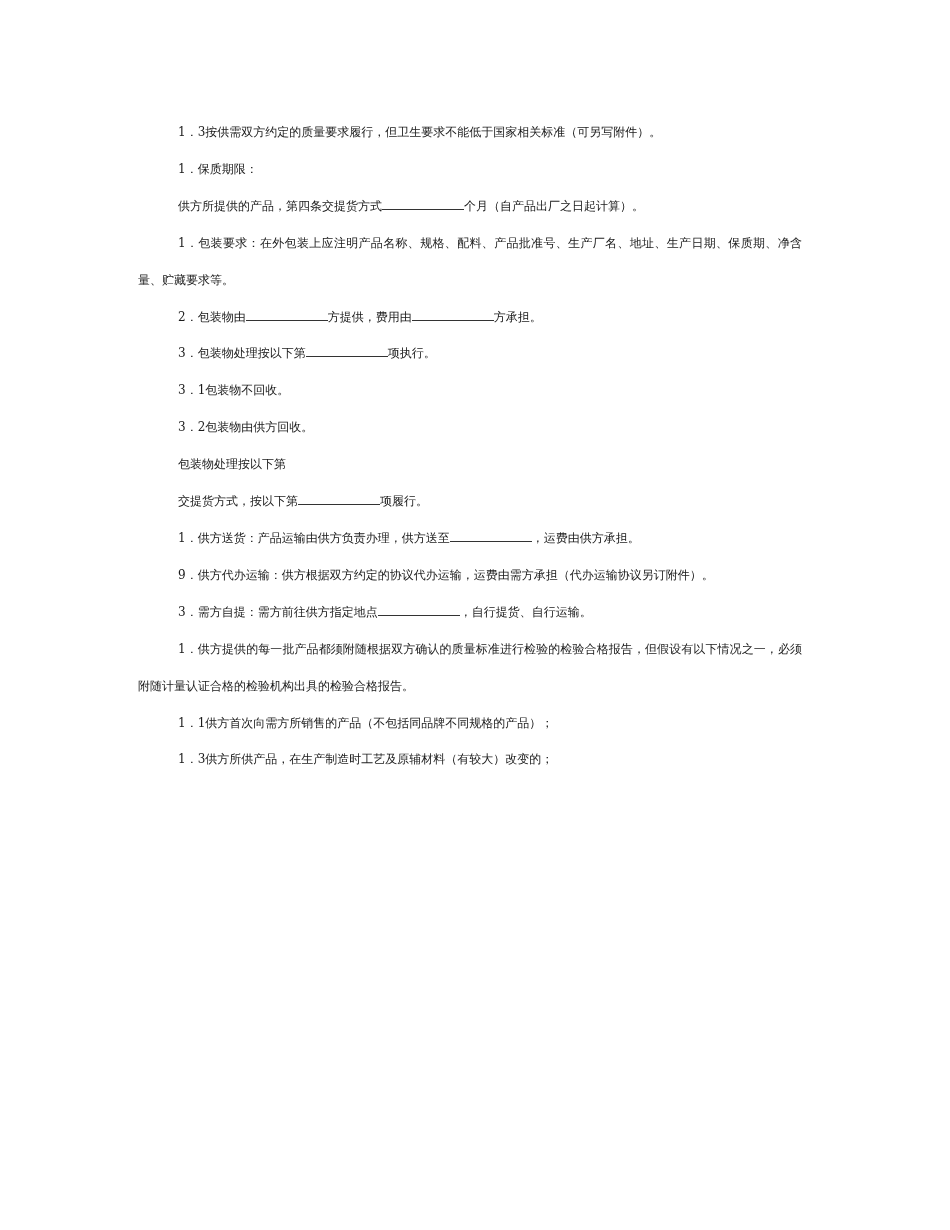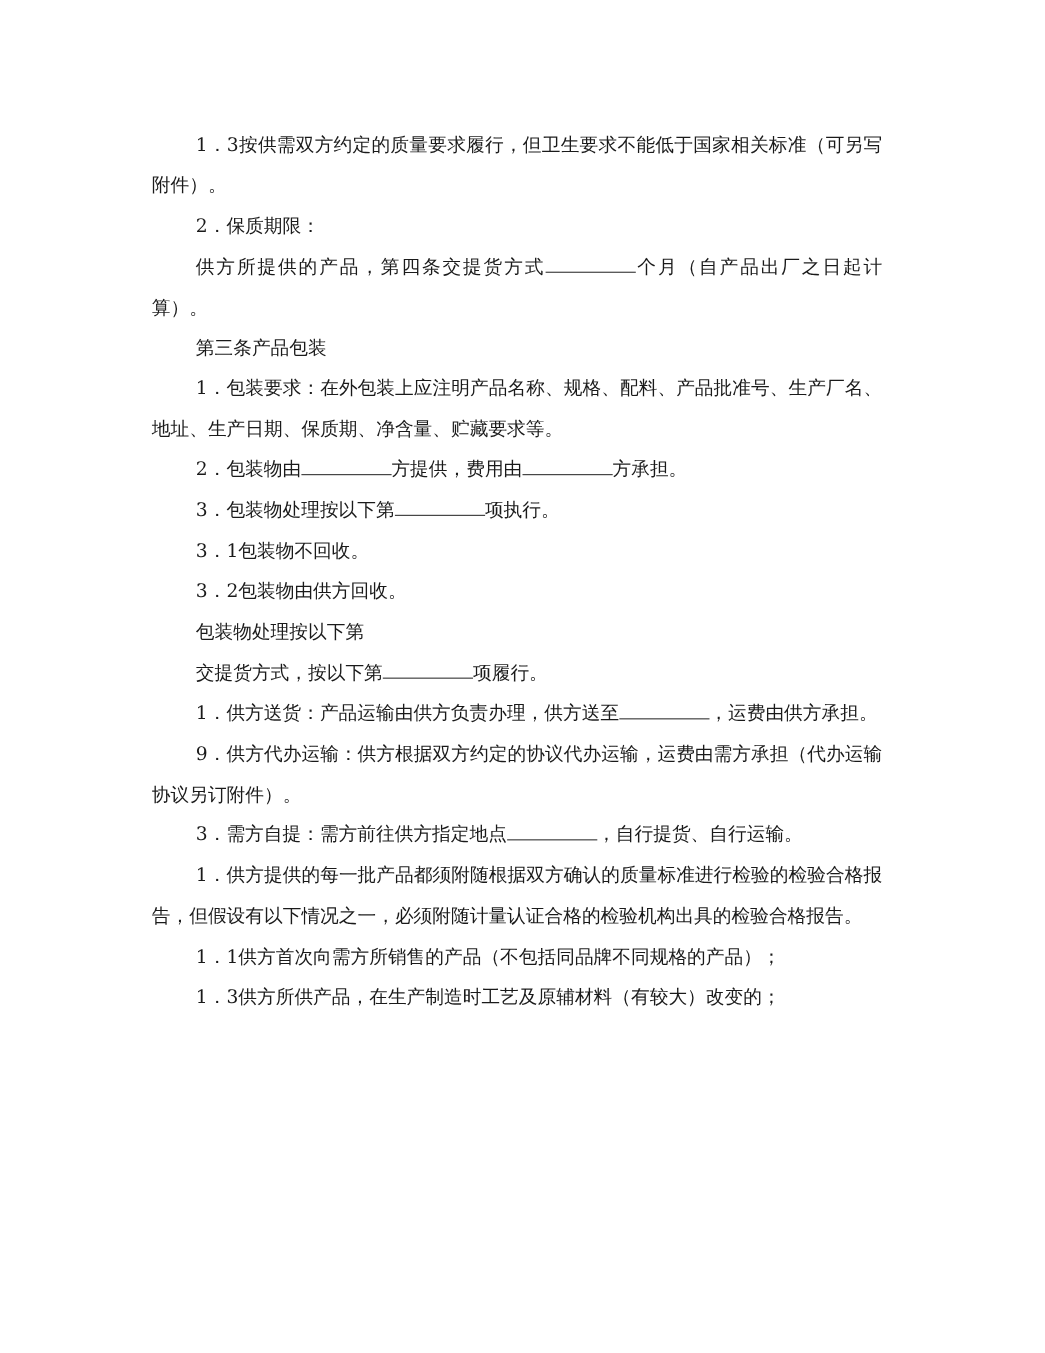--- a/index.html
+++ b/index.html
@@ -10,7 +10,7 @@
     top: 114px;
     width: 664px;
     font-family: "DejaVu Serif", "Liberation Serif", serif;
-    font-size: 17px;
+    font-size: 12px;
     color: #1a1a1a;
     line-height: 36.9px;
   }

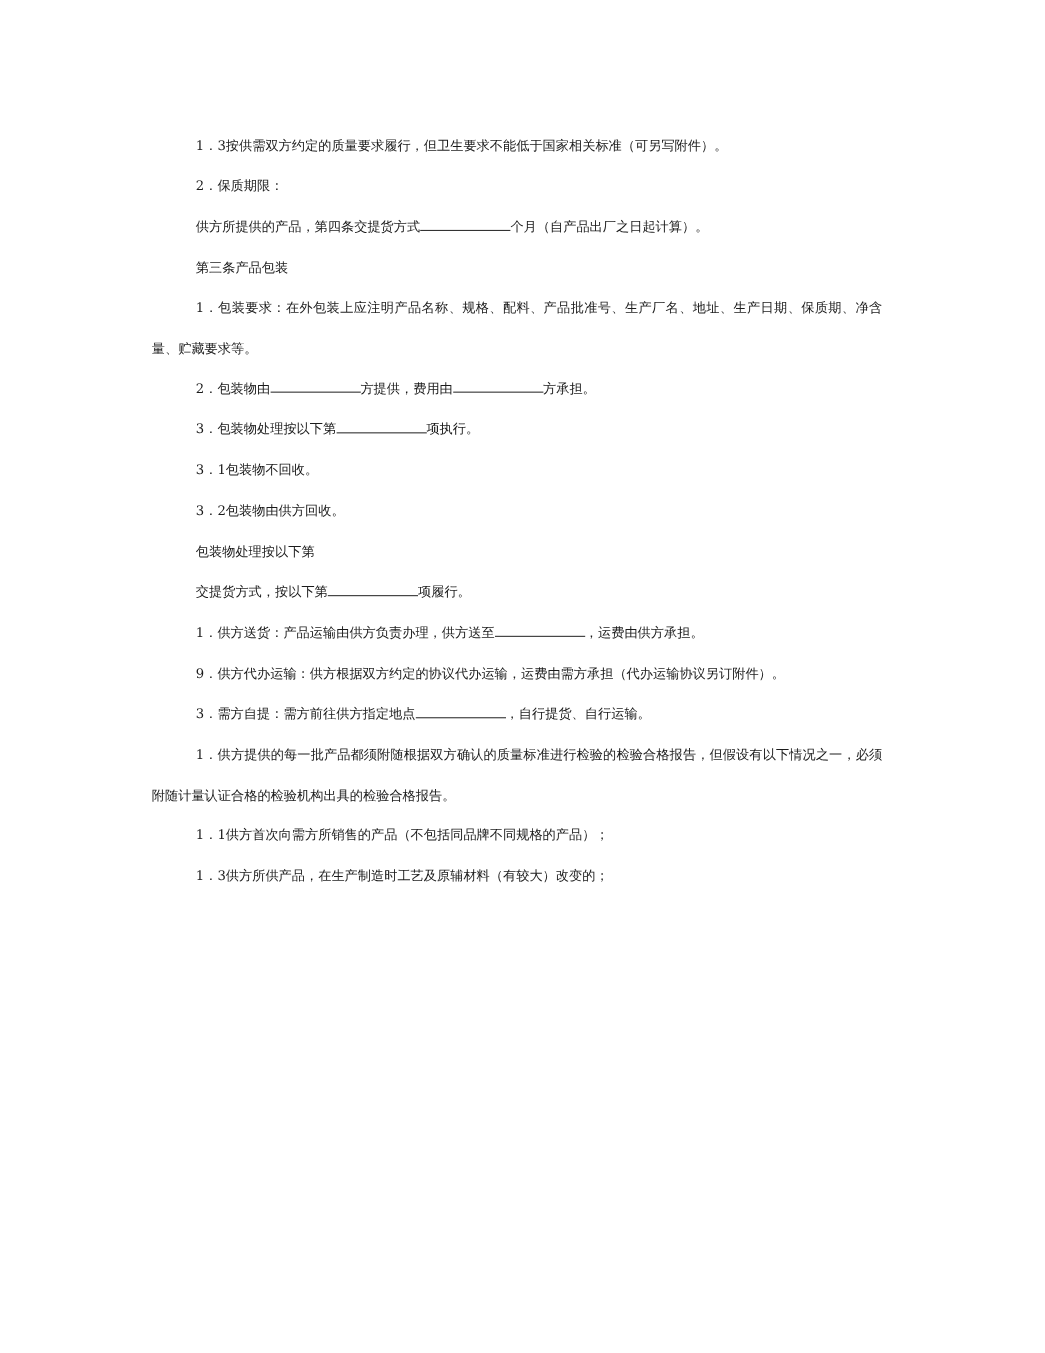--- a/index.html
+++ b/index.html
@@ -24,7 +24,7 @@
 <div class="page">
   <p class="para"><span>1．3按供需双方约定的质量要求履行，但卫生要求不能低于国家相关标准（可另写附件）。</span></p>
 
-  <p class="para"><span>2．保质期限：</span></p>
+  <p class="para"><span>1．保质期限：</span></p>
 
   <p class="para"><span>供方所提供的产品，第四条交提货方式</span><span class="blank w80"></span><span>个月（自产品出厂之日起计算）。</span></p>
 

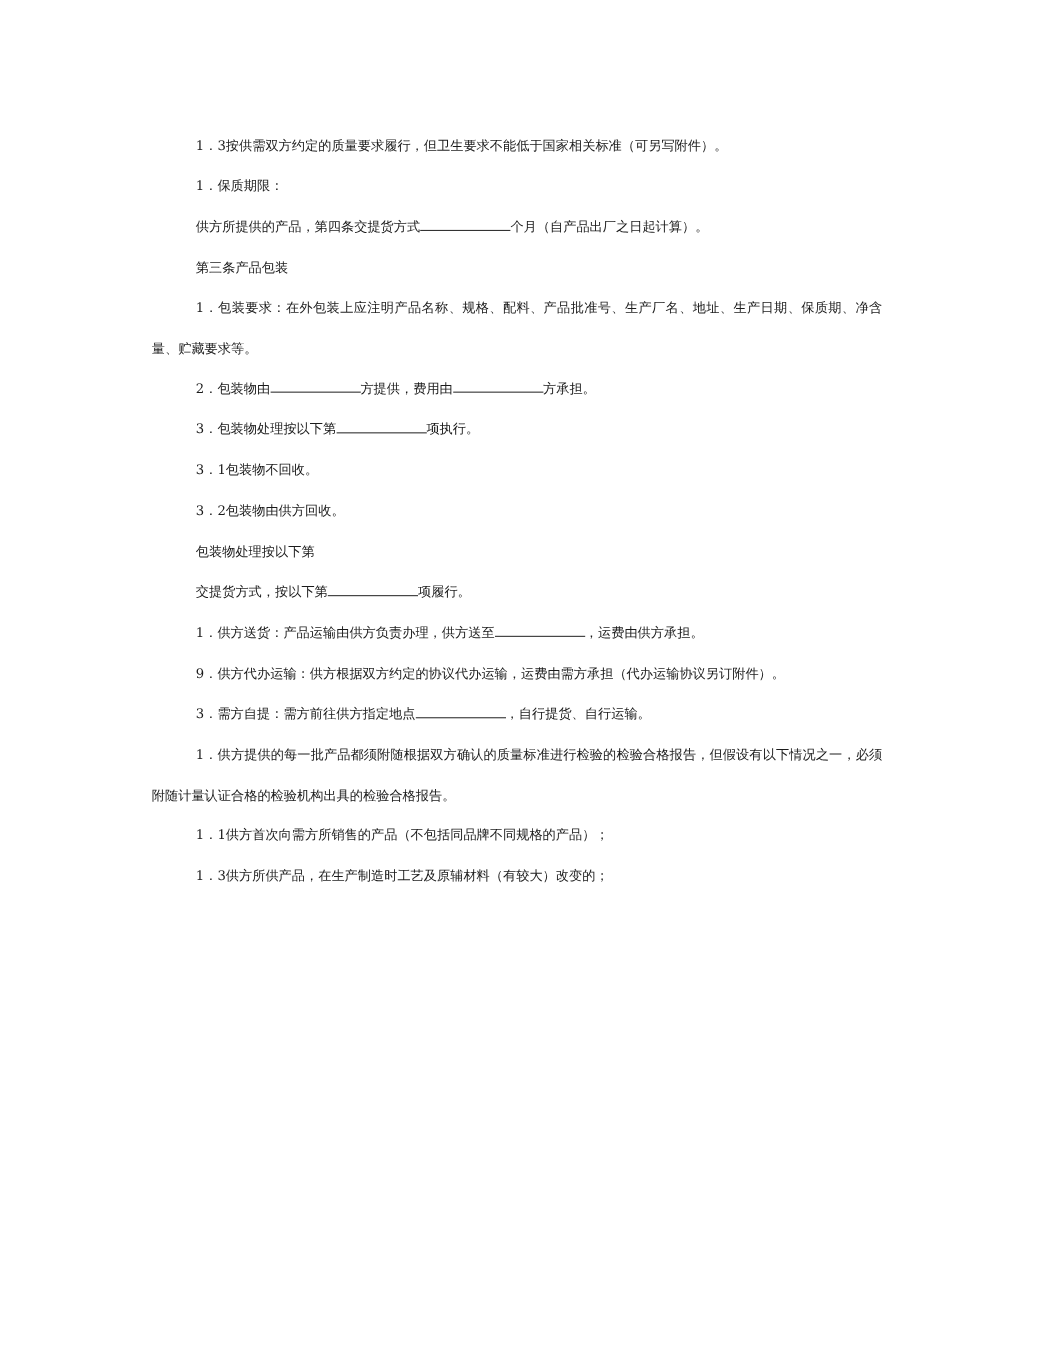--- a/index.html
+++ b/index.html
@@ -28,7 +28,6 @@
 
   <p class="para"><span>供方所提供的产品，第四条交提货方式</span><span class="blank w80"></span><span>个月（自产品出厂之日起计算）。</span></p>
 
-  <p class="para"><span>第三条产品包装</span></p>
 
   <p class="para"><span>1．包装要求：在外包装上应注明产品名称、规格、配料、产品批准号、生产厂名、地址、生产日期、保质期、净含量、贮藏要求等。</span></p>
 

